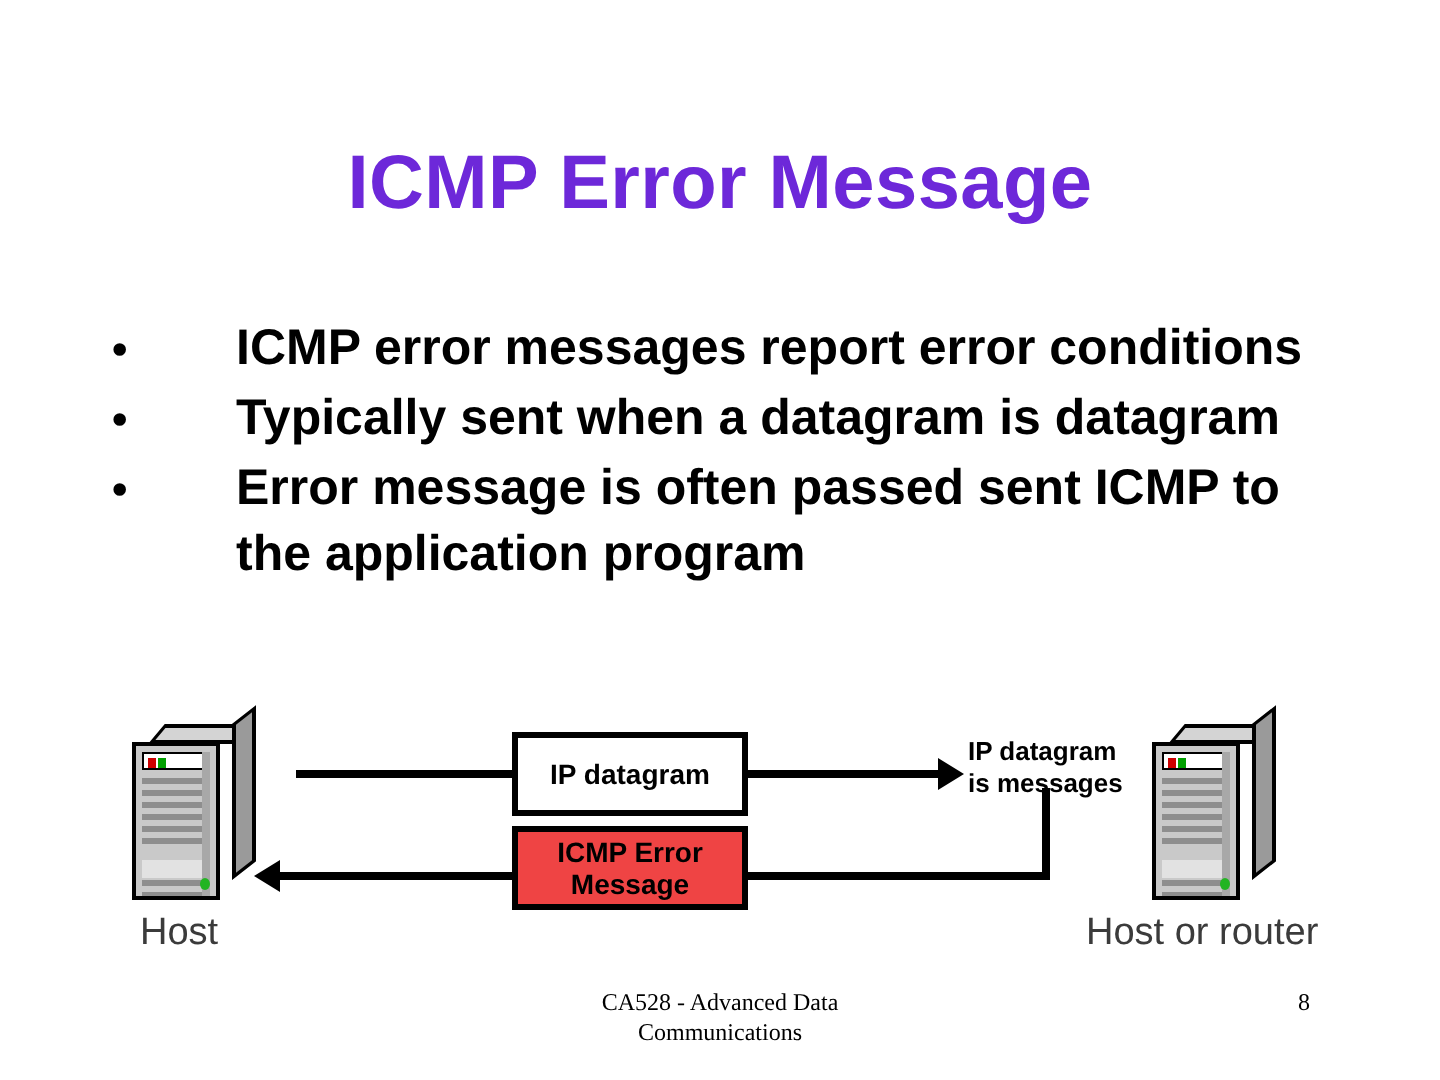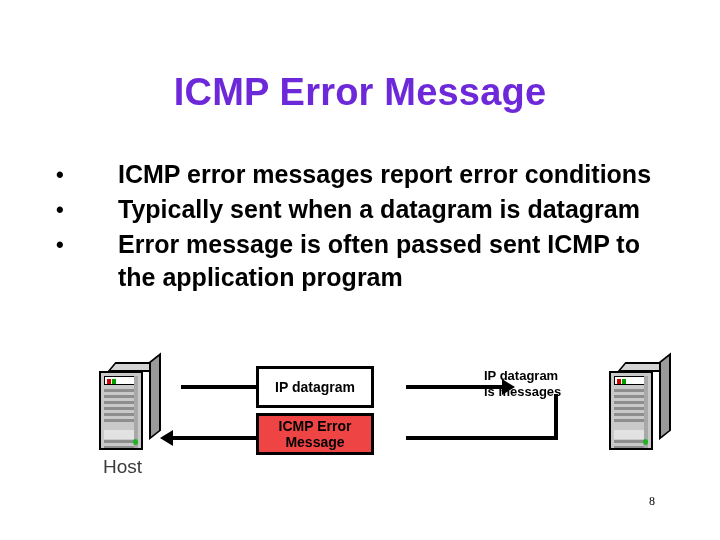--- a/index.html
+++ b/index.html
@@ -75,7 +75,6 @@
     top: 352px;
     width: 668px;
     height: 130px;
-    margin-left: 33px;
   }
 
   

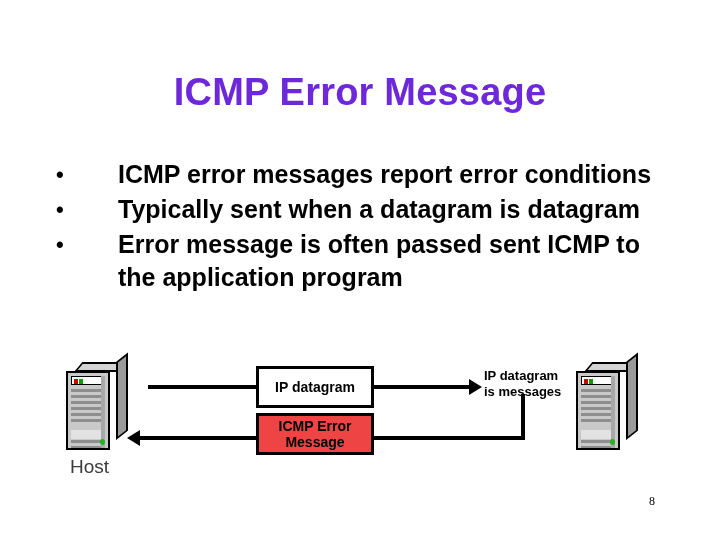--- a/index.html
+++ b/index.html
@@ -343,6 +343,7 @@
         <div class="power-dot"></div>
       </div>
     </div>
+    <div class="tower-label" style="left:543px; top:104px;">Host or router</div>
 
     <div class="hline" style="left:148px; top:33px; width:110px;"></div>
 

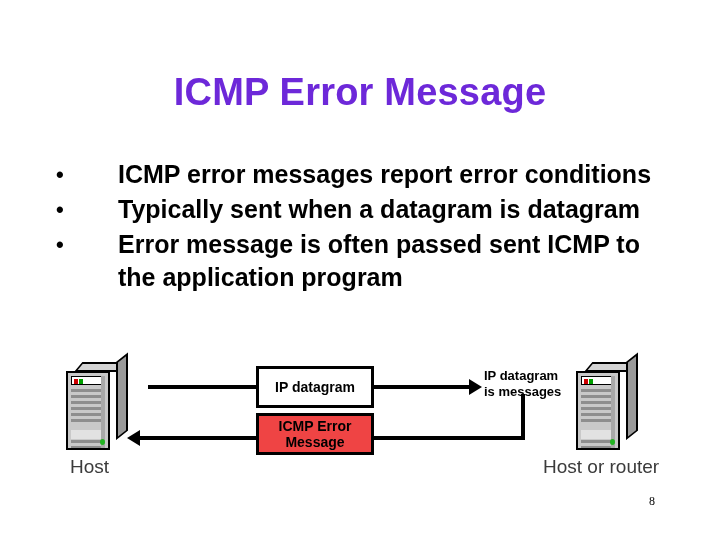--- a/index.html
+++ b/index.html
@@ -372,6 +372,10 @@
     <span>is messages</span>
   </div>
 
+  <div id="footer-text">
+    <span>CA528 - Advanced Data</span><br>
+    <span>Communications</span>
+  </div>
 
   <div id="footer-page">8</div>
 

